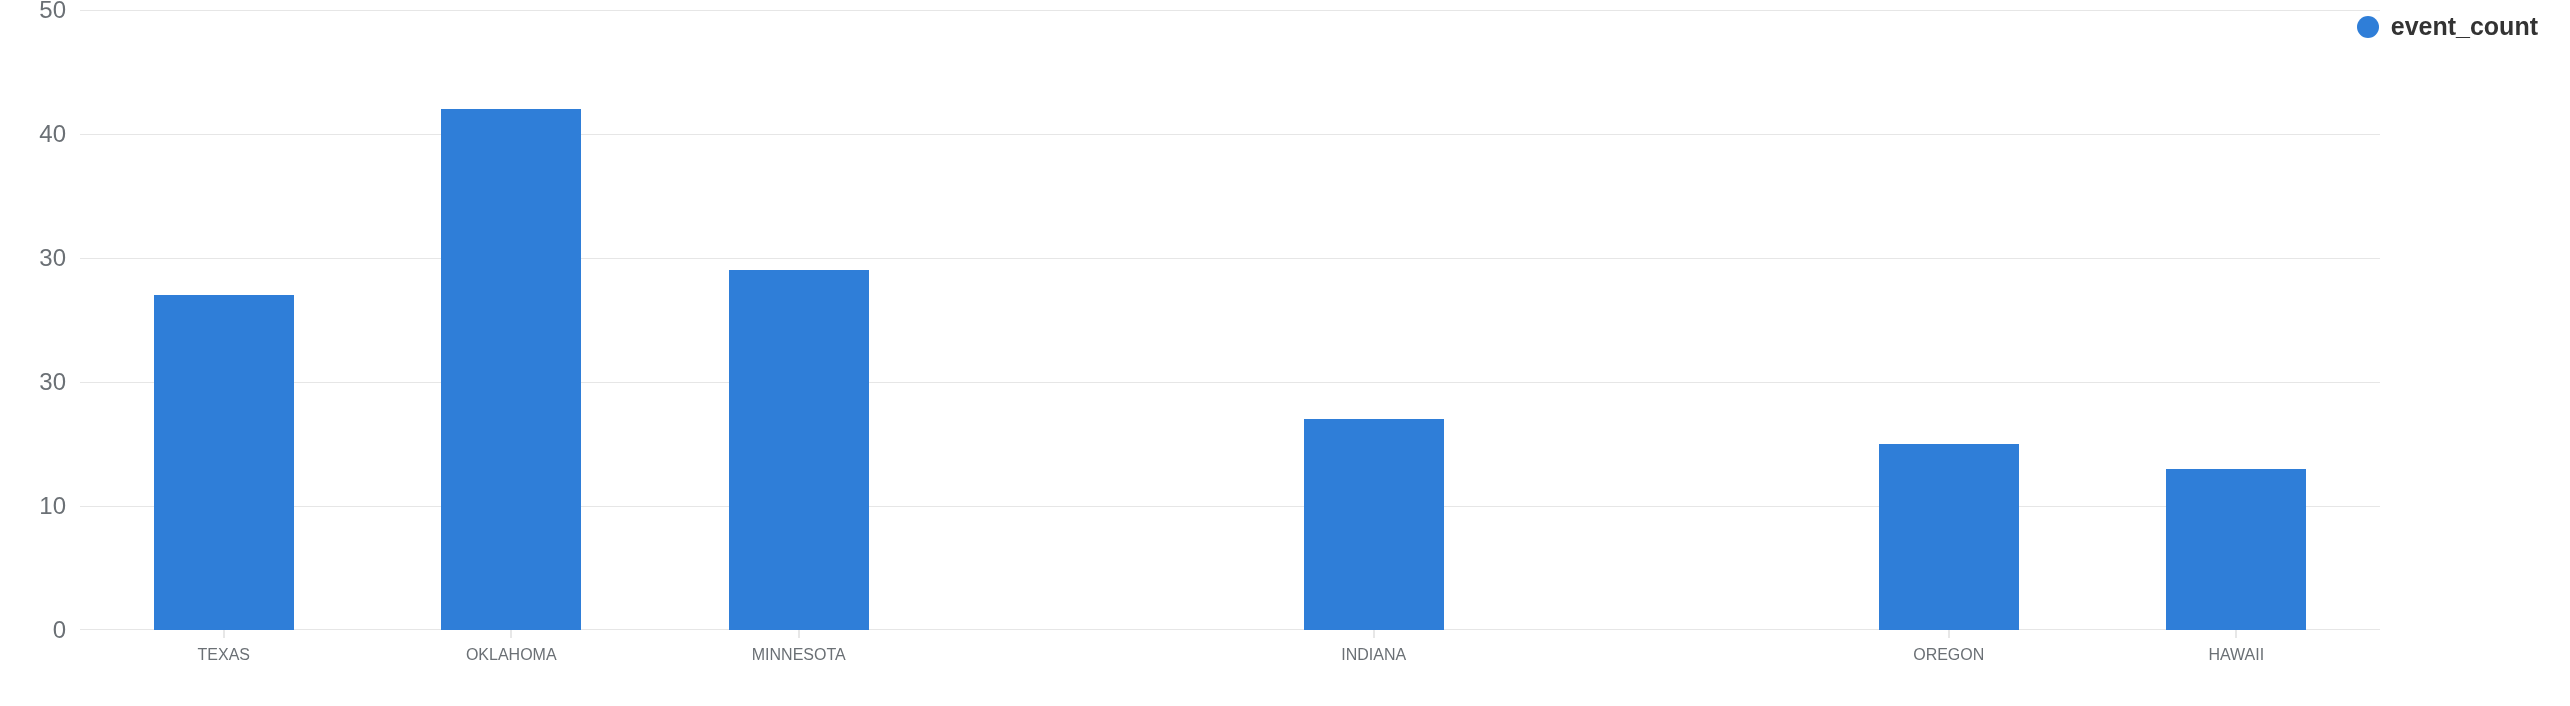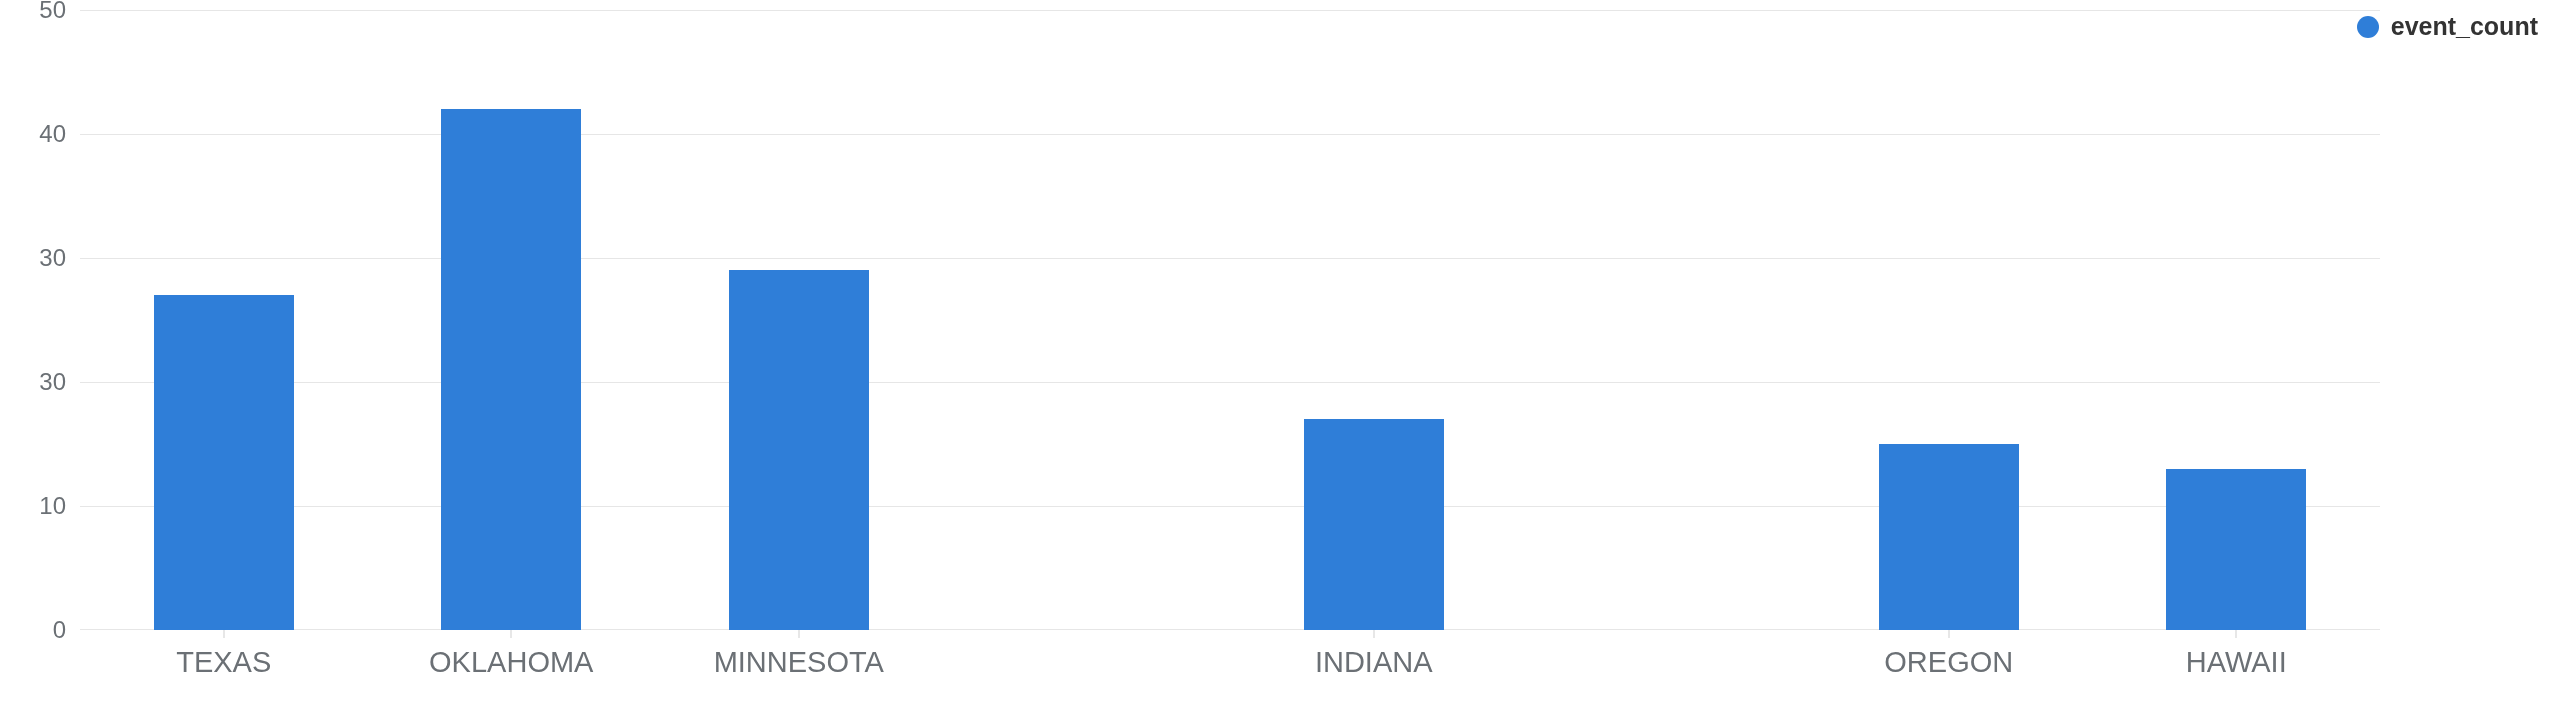--- a/index.html
+++ b/index.html
@@ -96,7 +96,7 @@
     left: 50%;
     transform: translateX(-50%);
     margin-top: 16px;
-    font-size: 29px;
+    font-size: 16px;
     color: #6b7075;
     white-space: nowrap;
   }

